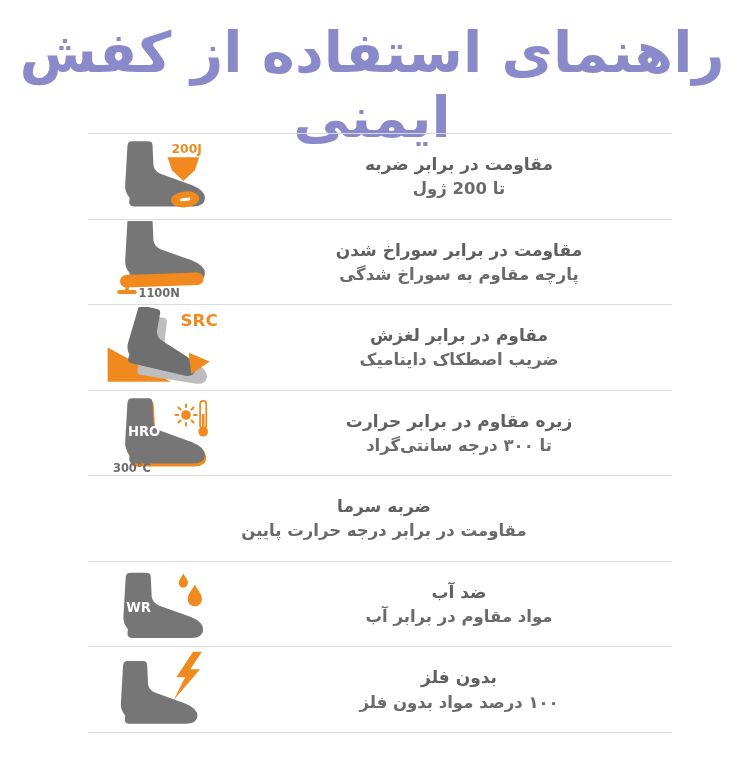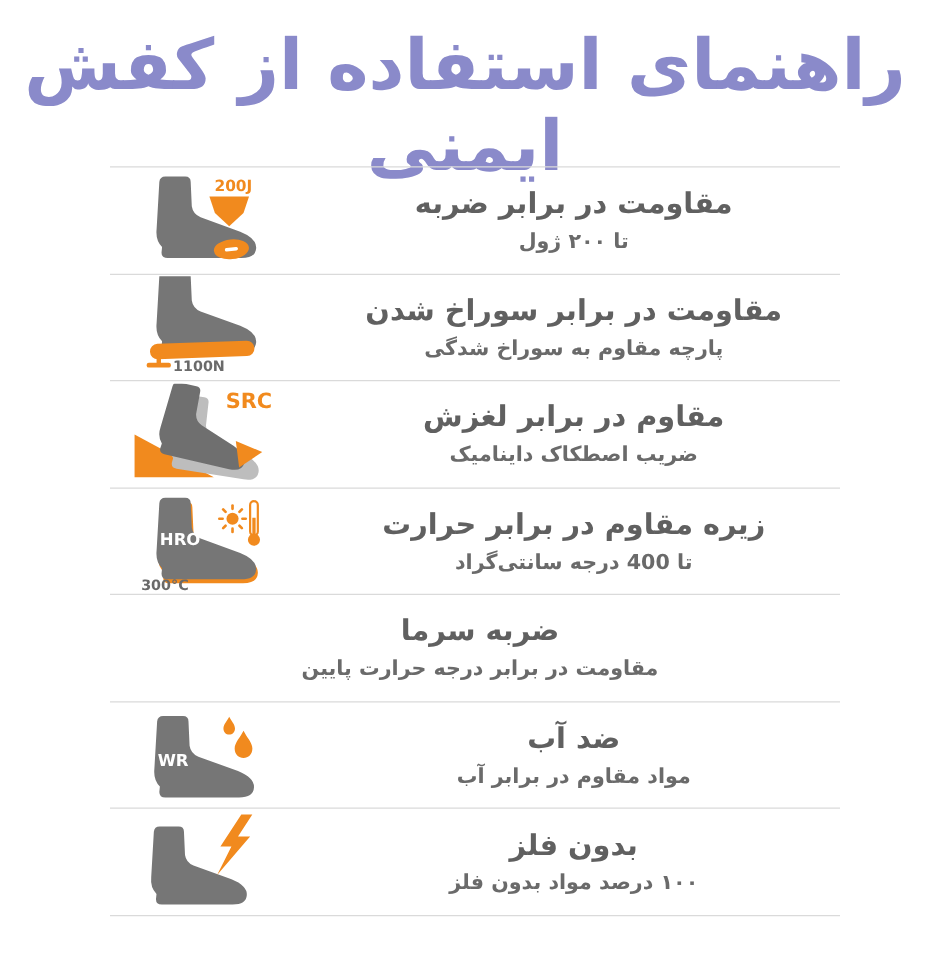--- a/index.html
+++ b/index.html
@@ -34,7 +34,7 @@
     flex:1;direction:rtl;text-align:center;padding-left:8px;
   }
   .row-title{
-    font-size:23px;font-weight:bold;color:#606060;line-height:1.3;
+    font-size:17px;font-weight:bold;color:#606060;line-height:1.3;
   }
   .row-subtitle{
     font-size:16.5px;font-weight:bold;color:#6a6a6a;margin-top:3px;line-height:1.3;

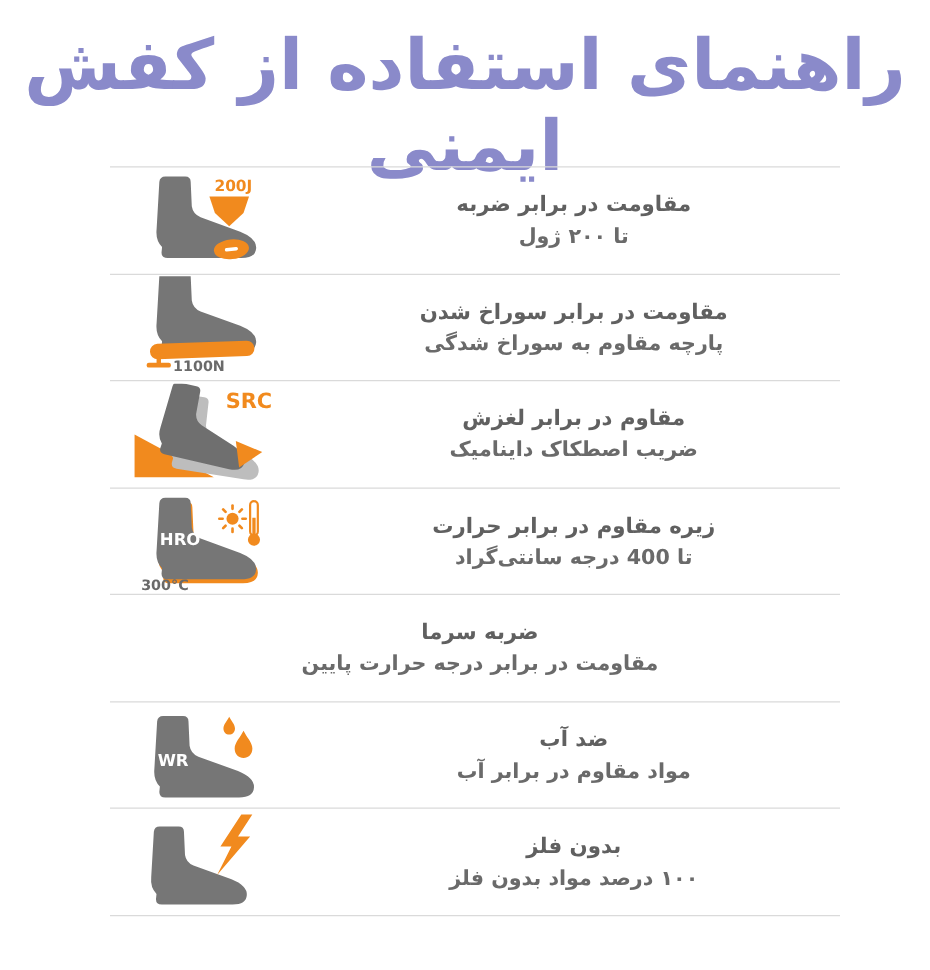--- a/index.html
+++ b/index.html
@@ -64,7 +64,7 @@
       </div>
       <div class="text-cell">
         <div class="row-title">مقاومت در برابر ضربه</div>
-        <div class="row-subtitle">تا ۲۰۰ ژول</div>
+        <div class="row-subtitle">تا 200 ژول</div>
       </div>
     </div>
 

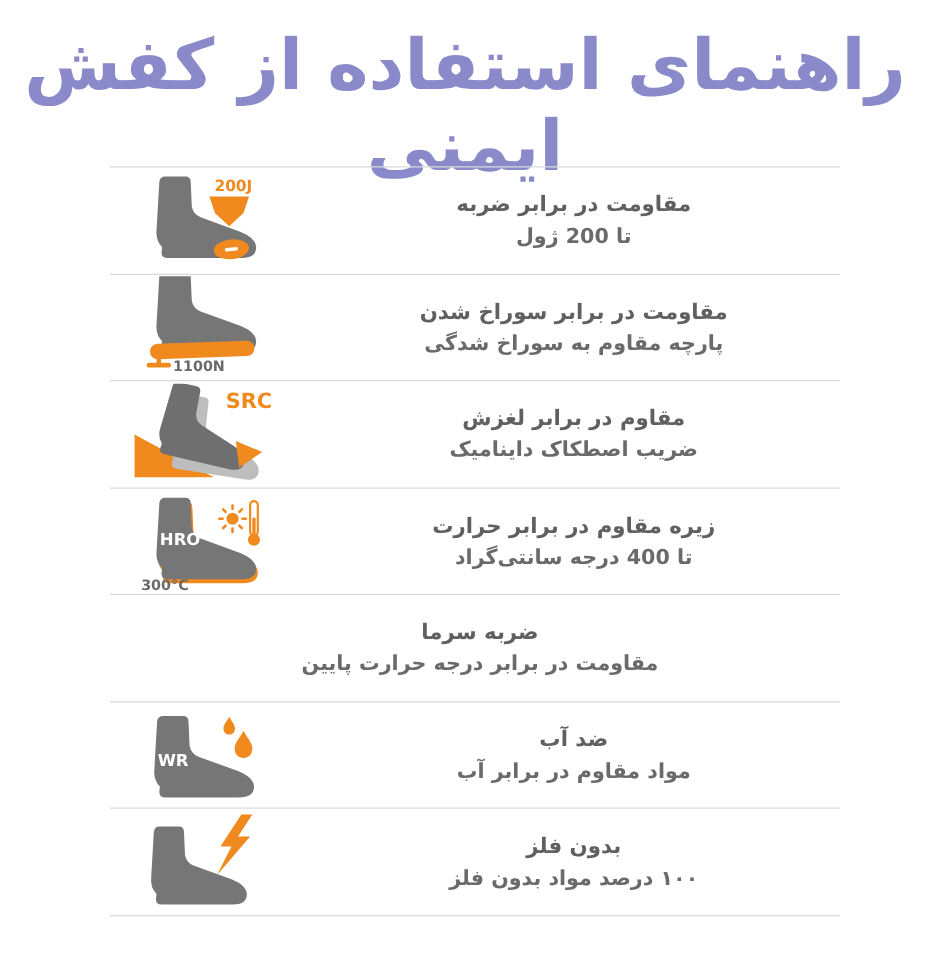--- a/index.html
+++ b/index.html
@@ -138,7 +138,7 @@
       </div>
       <div class="text-cell">
         <div class="row-title">زیره مقاوم در برابر حرارت</div>
-        <div class="row-subtitle">تا 400 درجه سانتی‌گراد</div>
+        <div class="row-subtitle">تا ۳۰۰ درجه سانتی‌گراد</div>
       </div>
     </div>
 

